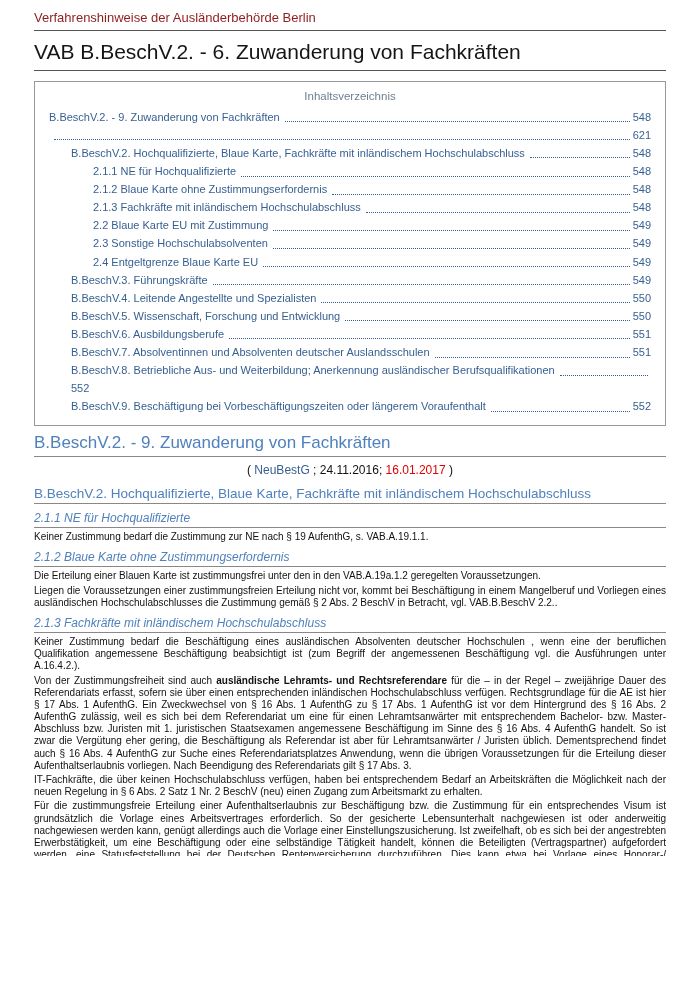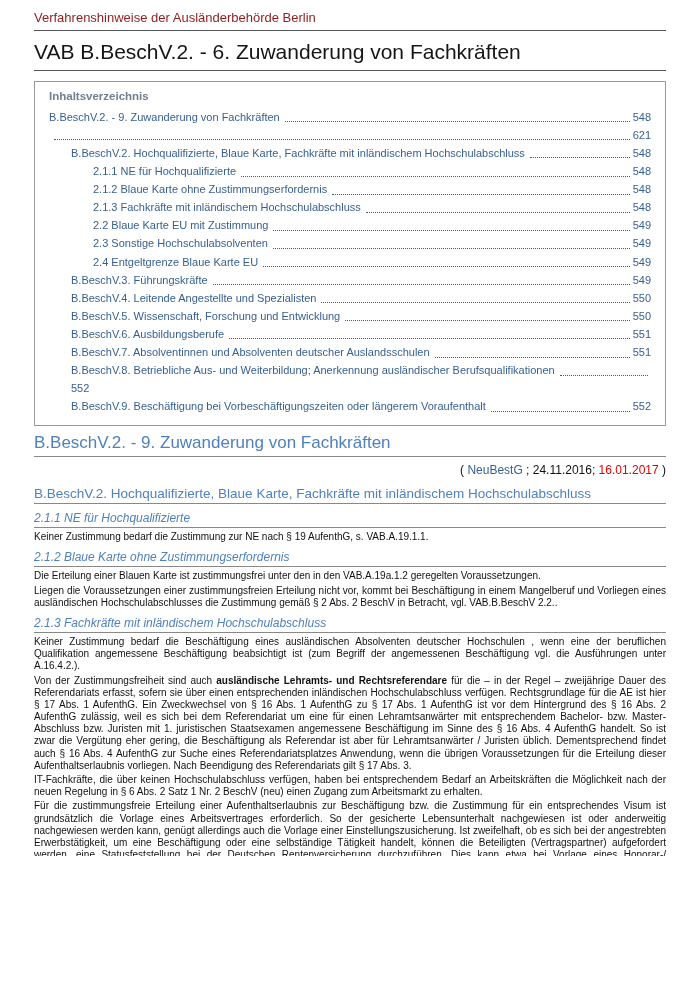--- a/index.html
+++ b/index.html
@@ -37,7 +37,7 @@
     margin-bottom:7px;
   }
   .toc-title{
-    font-weight:bold;font-size:11.5px;
+    text-align:center;font-weight:normal;font-size:11.5px;
     color:var(--toc-title-gray);margin-bottom:6px;
   }
   .toc-entry{

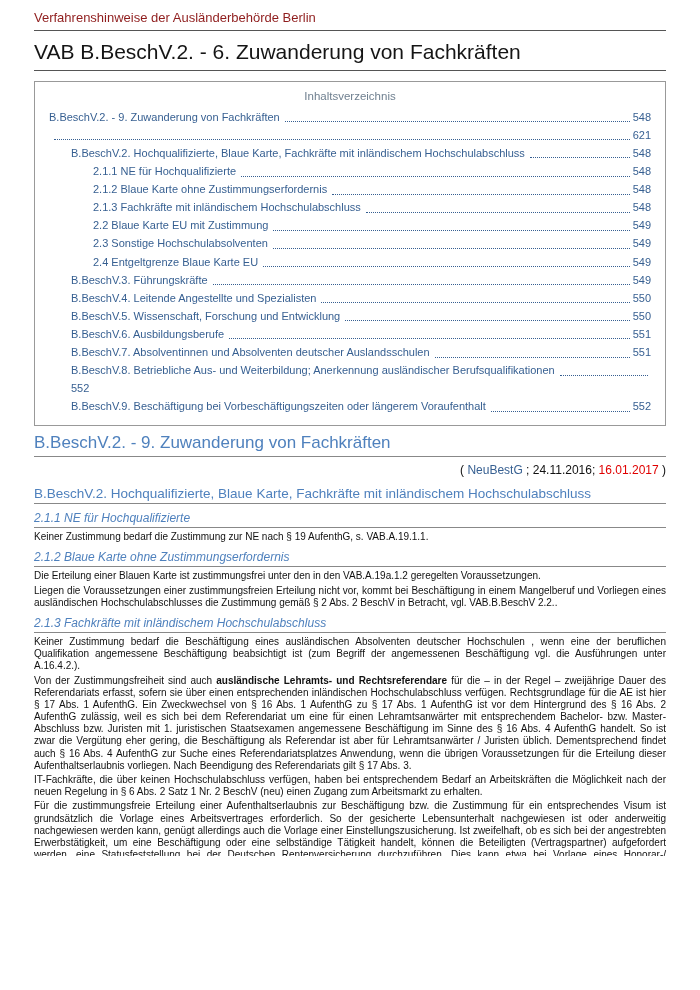--- a/index.html
+++ b/index.html
@@ -63,7 +63,7 @@
     font-size:10px;line-height:1.22;
     margin:0 0 2px;text-align:justify;
   }
-  .para.meta{font-size:12px;margin:6px 0 2px;text-align:right;}
+  .para.meta{font-size:12px;margin:6px 0 2px;text-align:center;}
   .seg-bold{font-weight:bold;}
   .seg-link{color:var(--link-blue);}
   .seg-red{color:var(--date-red);}

